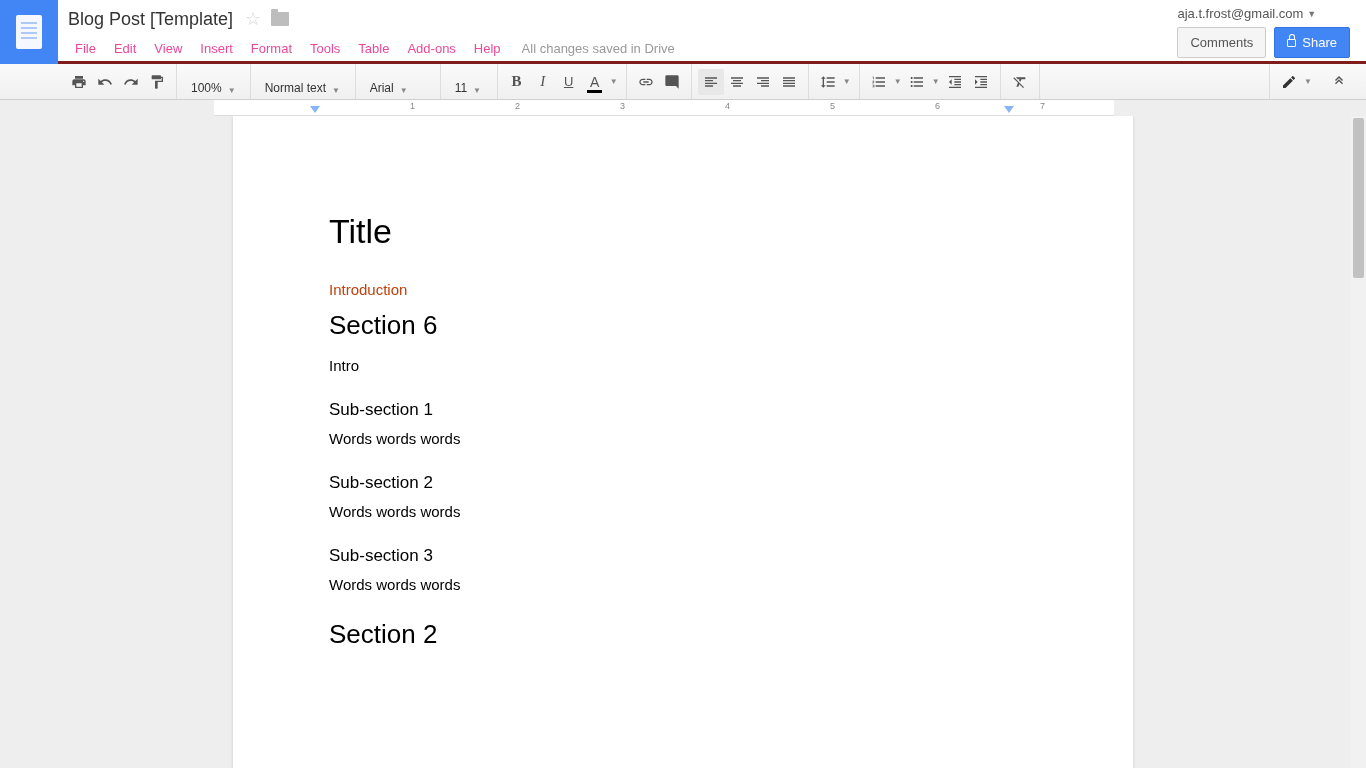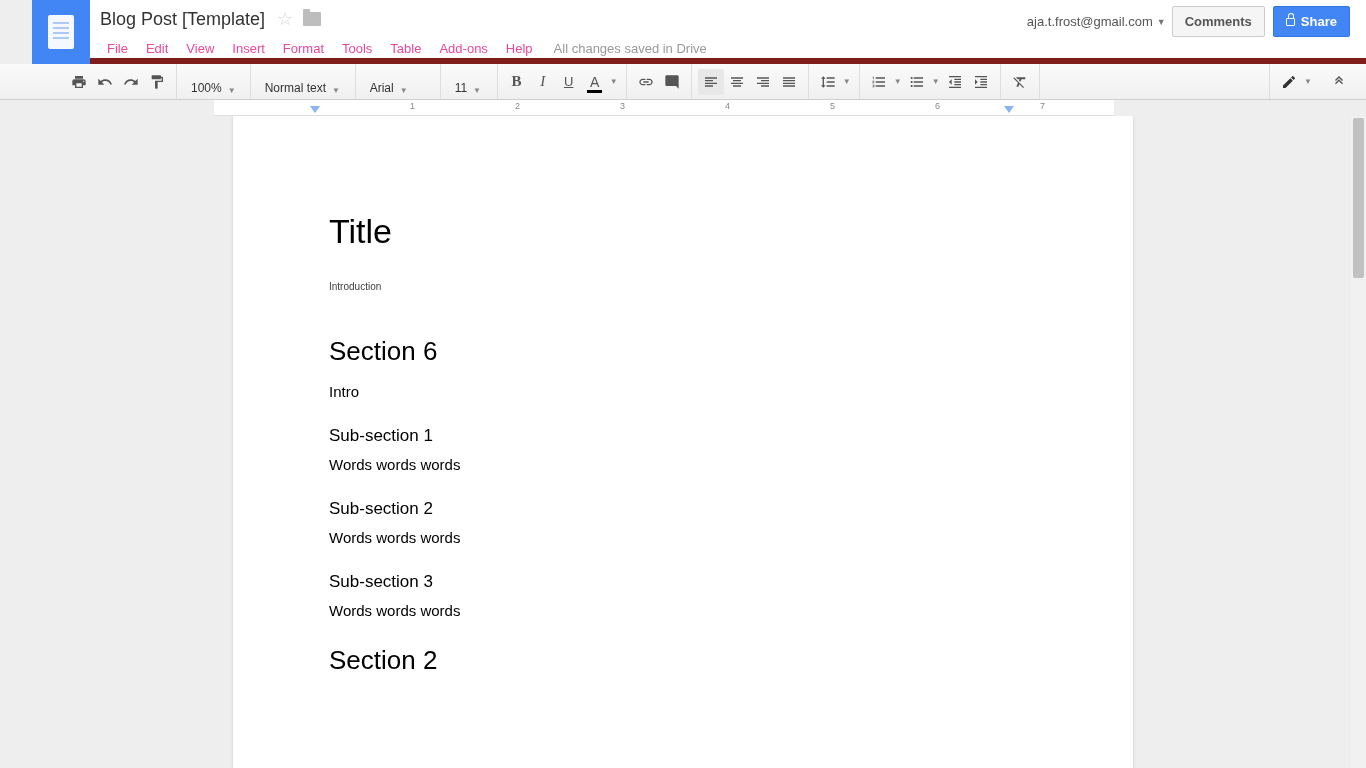--- a/index.html
+++ b/index.html
@@ -15,8 +15,7 @@
     display: flex;
     align-items: flex-start;
     height: 64px;
-    border-bottom: 6px solid #7f1d1d;
-    margin-left: 32px;
+    border-bottom: 3px solid #7f1d1d;
   }
   .app-icon {
     width: 58px;

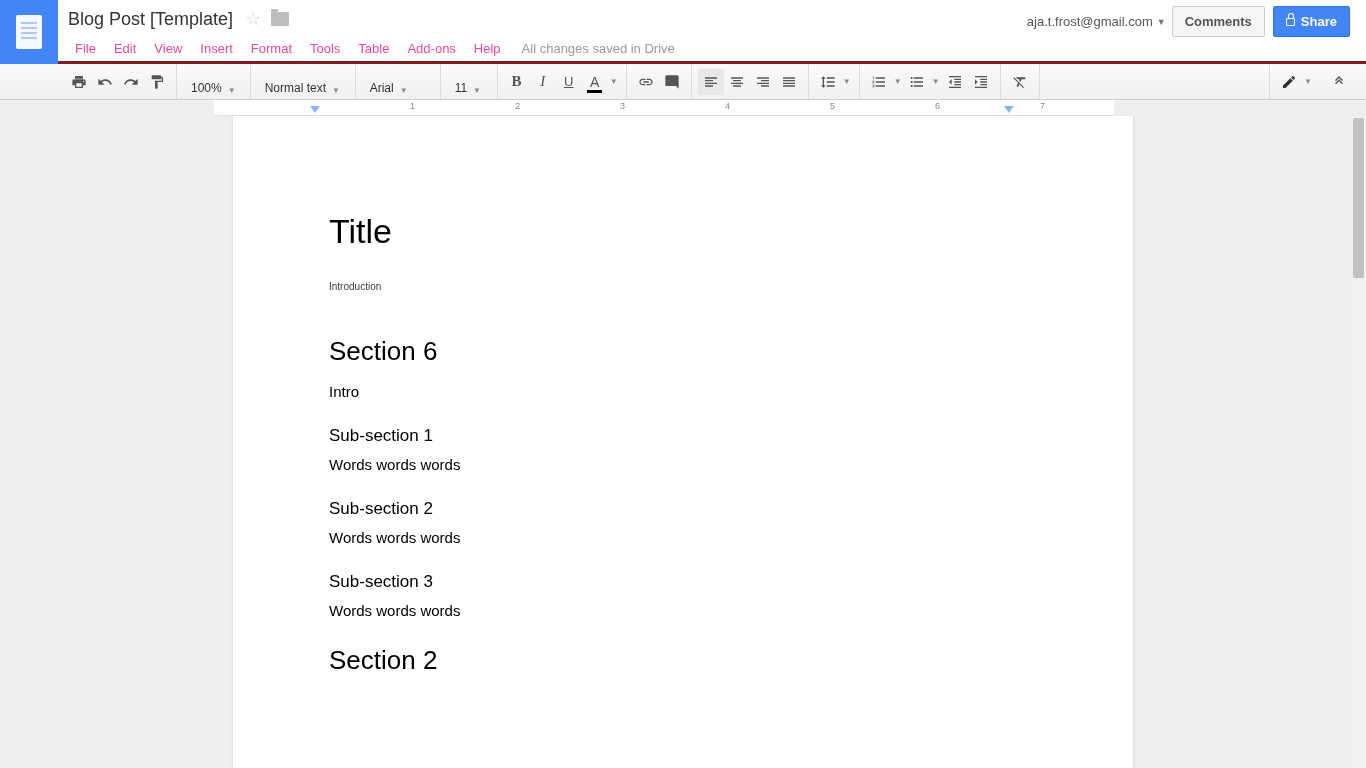--- a/index.html
+++ b/index.html
@@ -98,8 +98,8 @@
   }
   .right-header {
     display: flex;
-    flex-direction: row;
-    align-items: center;
+    flex-direction: column;
+    align-items: flex-start;
     padding: 6px 16px 0 0;
     gap: 6px;
   }

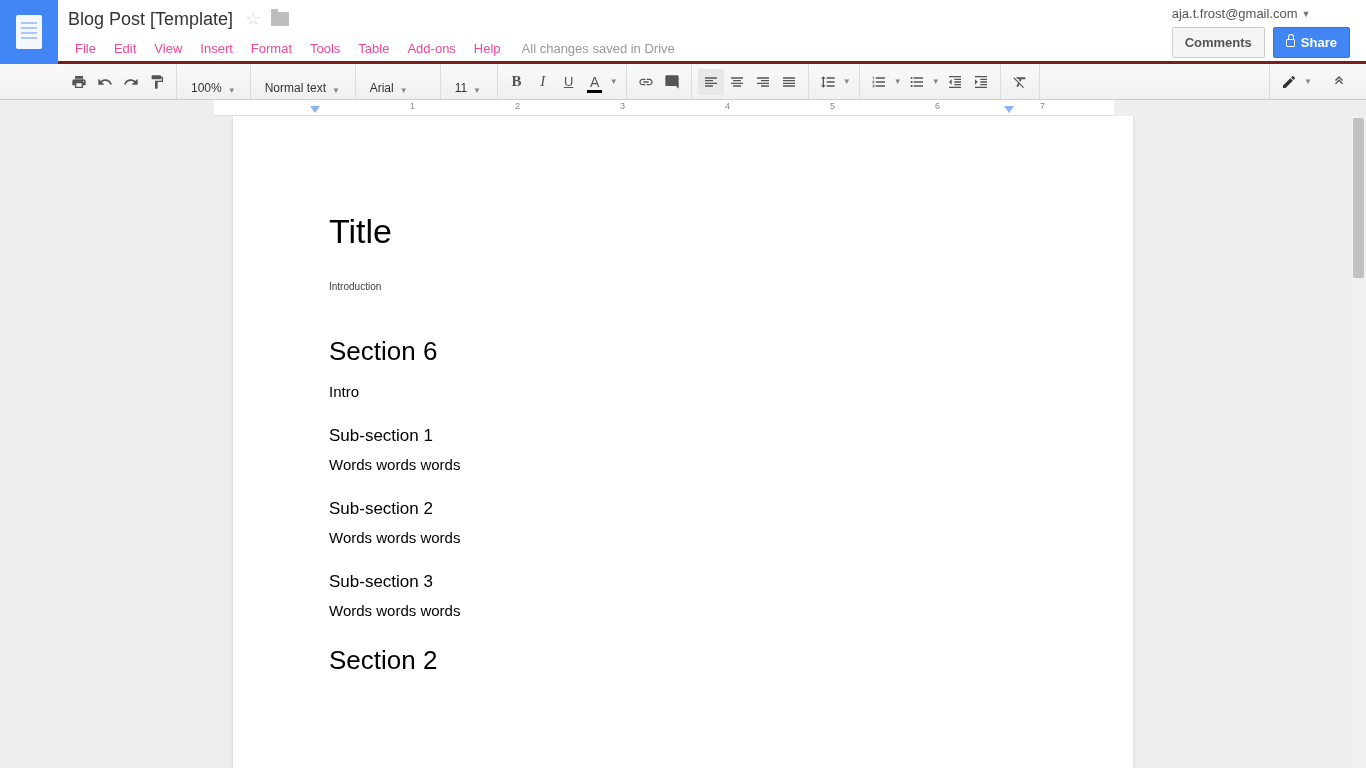--- a/index.html
+++ b/index.html
@@ -120,7 +120,7 @@
   }
   .btn {
     font-size: 13px;
-    font-weight: bold;
+    font-weight: normal;
     padding: 7px 12px;
     border-radius: 2px;
     cursor: pointer;

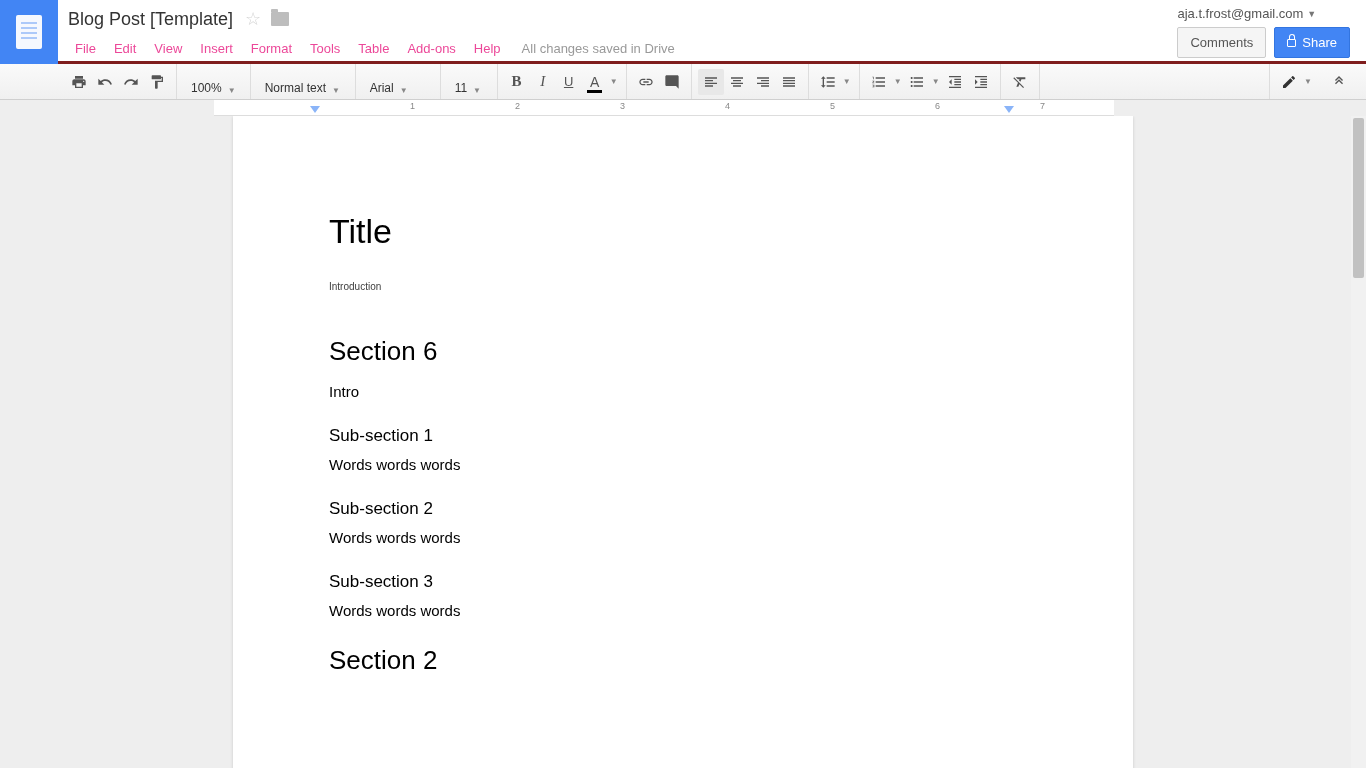--- a/index.html
+++ b/index.html
@@ -261,9 +261,9 @@
     margin-bottom: 30px;
   }
   .doc-p {
-    font-size: 10px;
-    color: #404040;
-    margin-bottom: 44px;
+    font-size: 15px;
+    color: #c2410c;
+    margin-bottom: 12px;
     font-family: Arial, sans-serif;
   }
   .doc-h2 {

